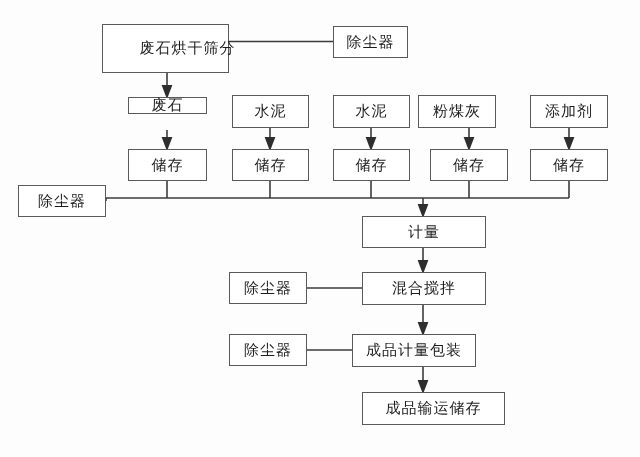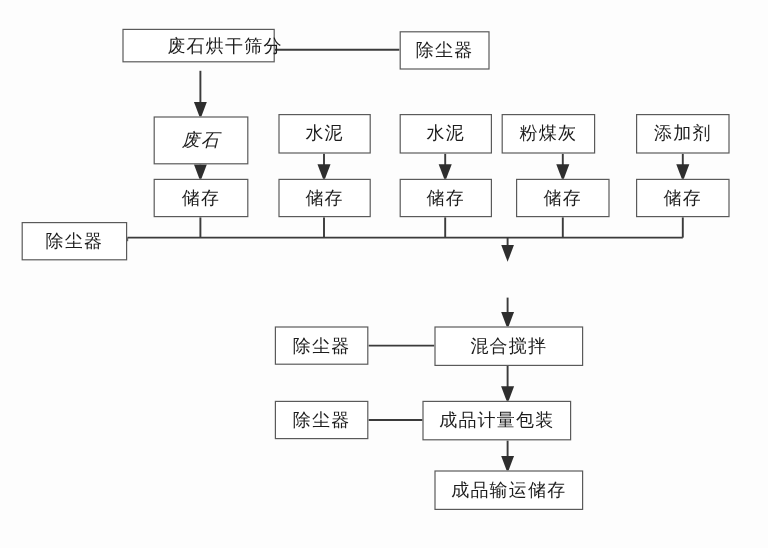--- a/index.html
+++ b/index.html
@@ -80,7 +80,7 @@
     </g>
   </svg>
 
-  <div class="node" style="left:102px;top:24px;width:127px;height:28px;padding-left:44px;">
+  <div class="node" style="left:102px;top:24px;width:127px;height:49px;padding-left:44px;">
     <span>废石烘干筛分</span>
   </div>
 

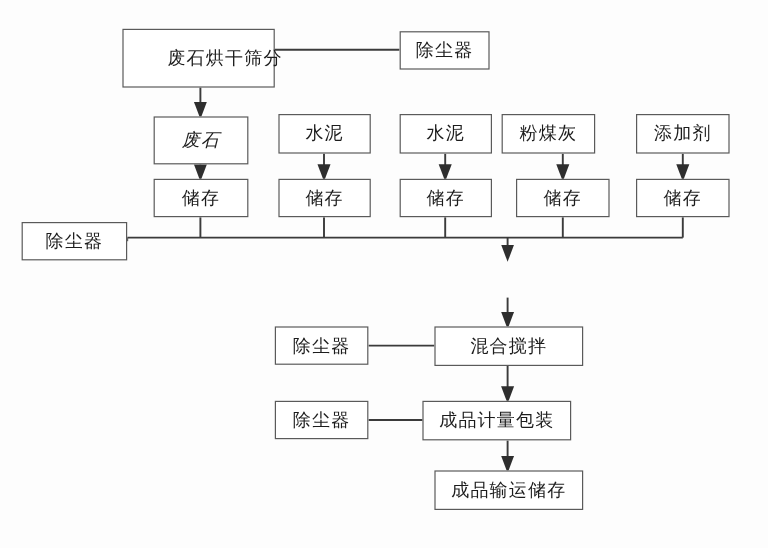--- a/index.html
+++ b/index.html
@@ -88,7 +88,7 @@
     <span>除尘器</span>
   </div>
 
-  <div class="node" style="left:128px;top:97px;width:79px;height:40px;font-style:italic;">
+  <div class="node" style="left:128px;top:97px;width:79px;height:17px;">
     <span>废石</span>
   </div>
   <div class="node" style="left:232px;top:95px;width:77px;height:33px;">

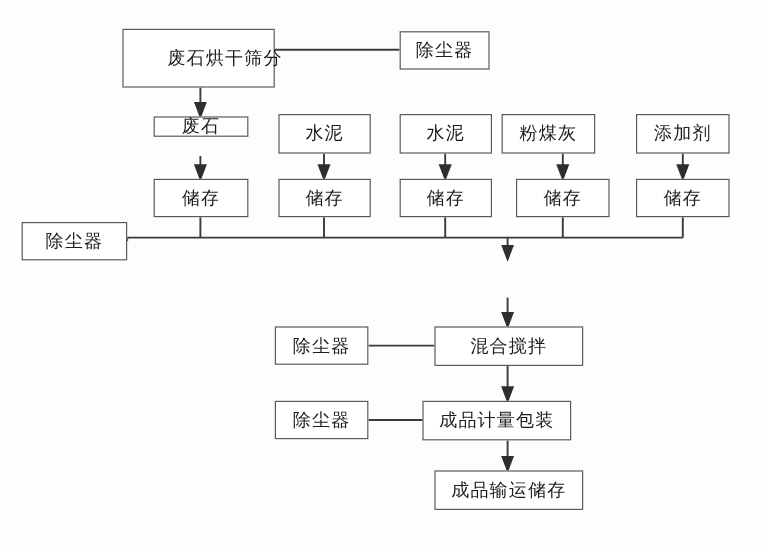--- a/index.html
+++ b/index.html
@@ -124,6 +124,9 @@
     <span>除尘器</span>
   </div>
 
+  <div class="node" style="left:362px;top:216px;width:124px;height:32px;">
+    <span>计量</span>
+  </div>
 
   <div class="node" style="left:229px;top:272px;width:78px;height:32px;">
     <span>除尘器</span>

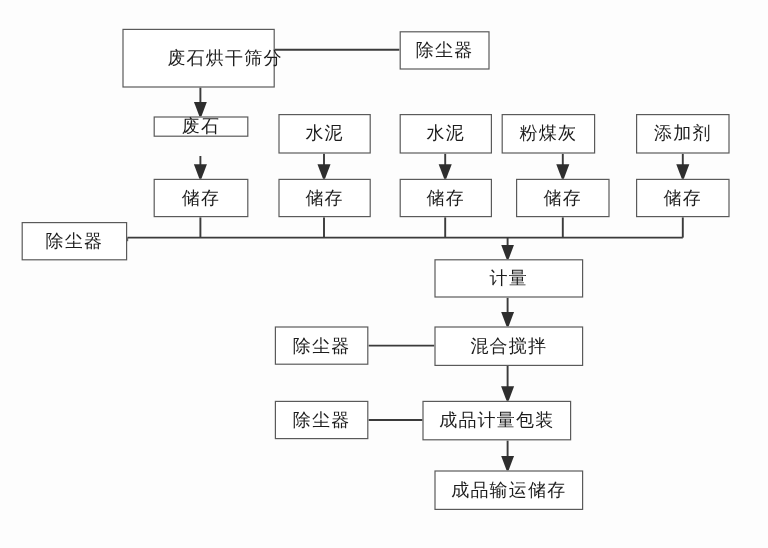--- a/index.html
+++ b/index.html
@@ -142,7 +142,7 @@
     <span>成品计量包装</span>
   </div>
 
-  <div class="node" style="left:362px;top:392px;width:124px;height:33px;">
+  <div class="node" style="left:362px;top:392px;width:143px;height:33px;">
     <span>成品输运储存</span>
   </div>
 

